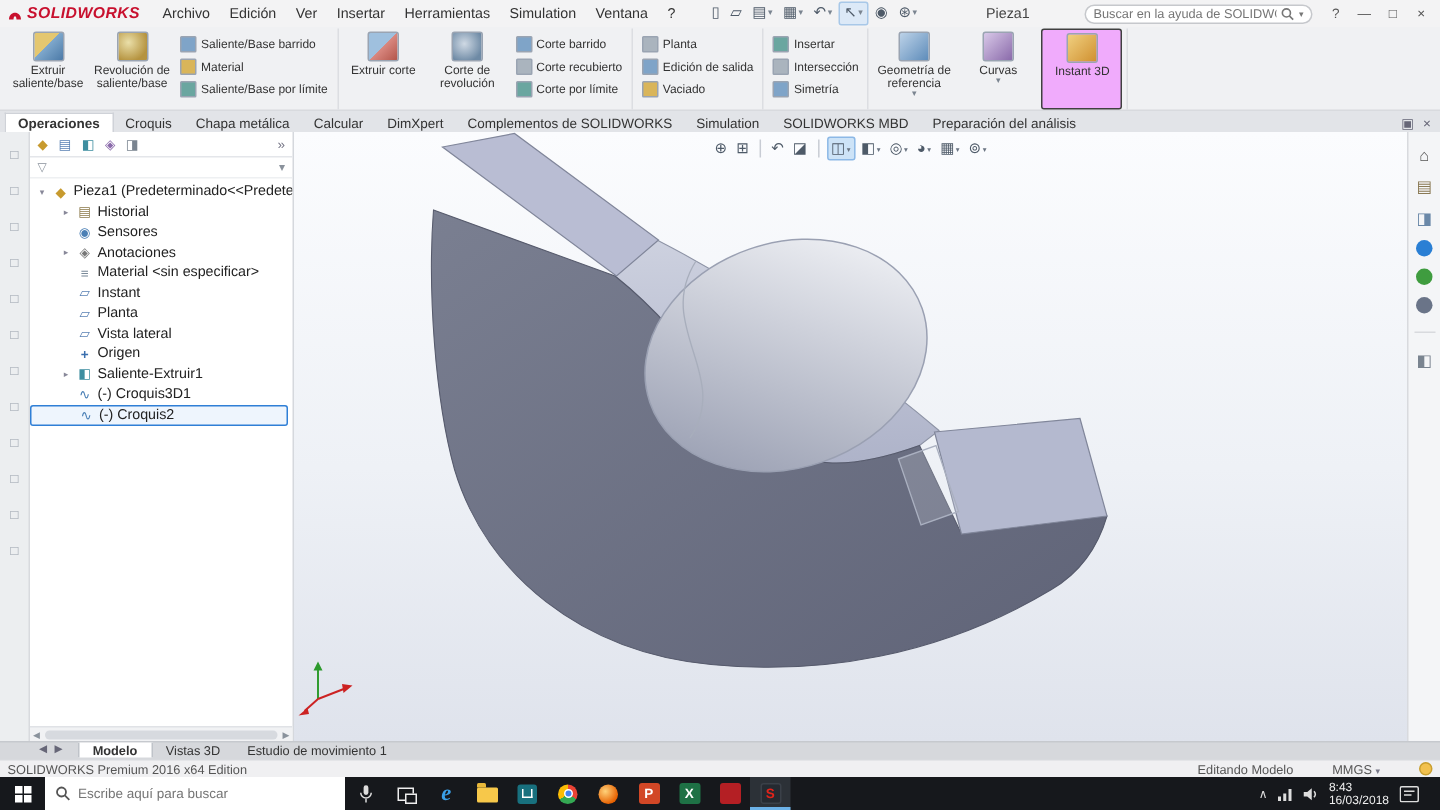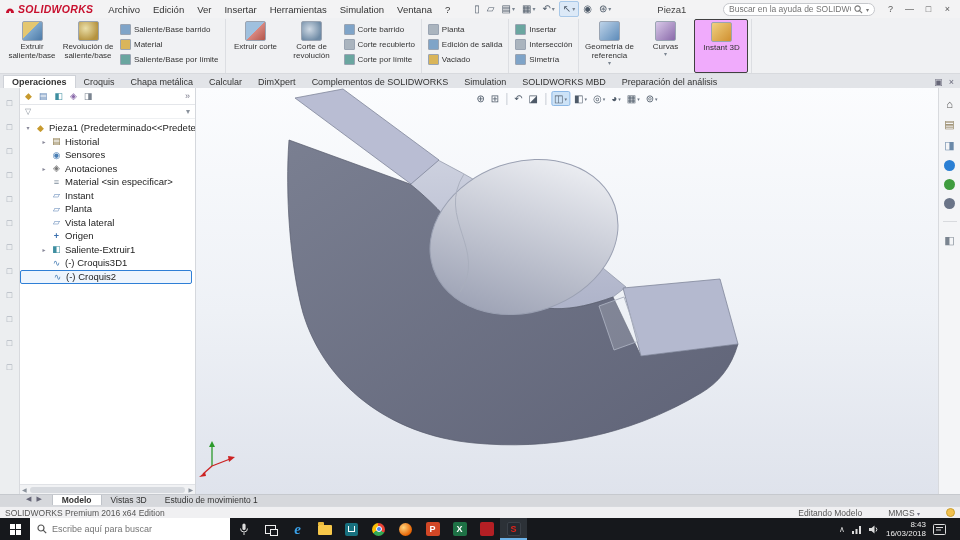--- a/index.html
+++ b/index.html
@@ -114,7 +114,7 @@
   .tv:after{content:"";position:absolute;right:-3px;bottom:-3px;width:6px;height:5px;background:#16181c;border:1px solid #eee}
   .tray{margin-left:auto;display:flex;align-items:center;gap:7px;padding-right:3px}
   .tray .g{color:#ddd;font-size:8px}
-  .clock{text-align:right;font-size:8px;line-height:1.15;color:#eee}
+  .clock{text-align:left;font-size:8px;line-height:1.15;color:#eee}
   .showdesk{width:4px;border-left:1px solid #3c4046}
 </style>
 </head>

